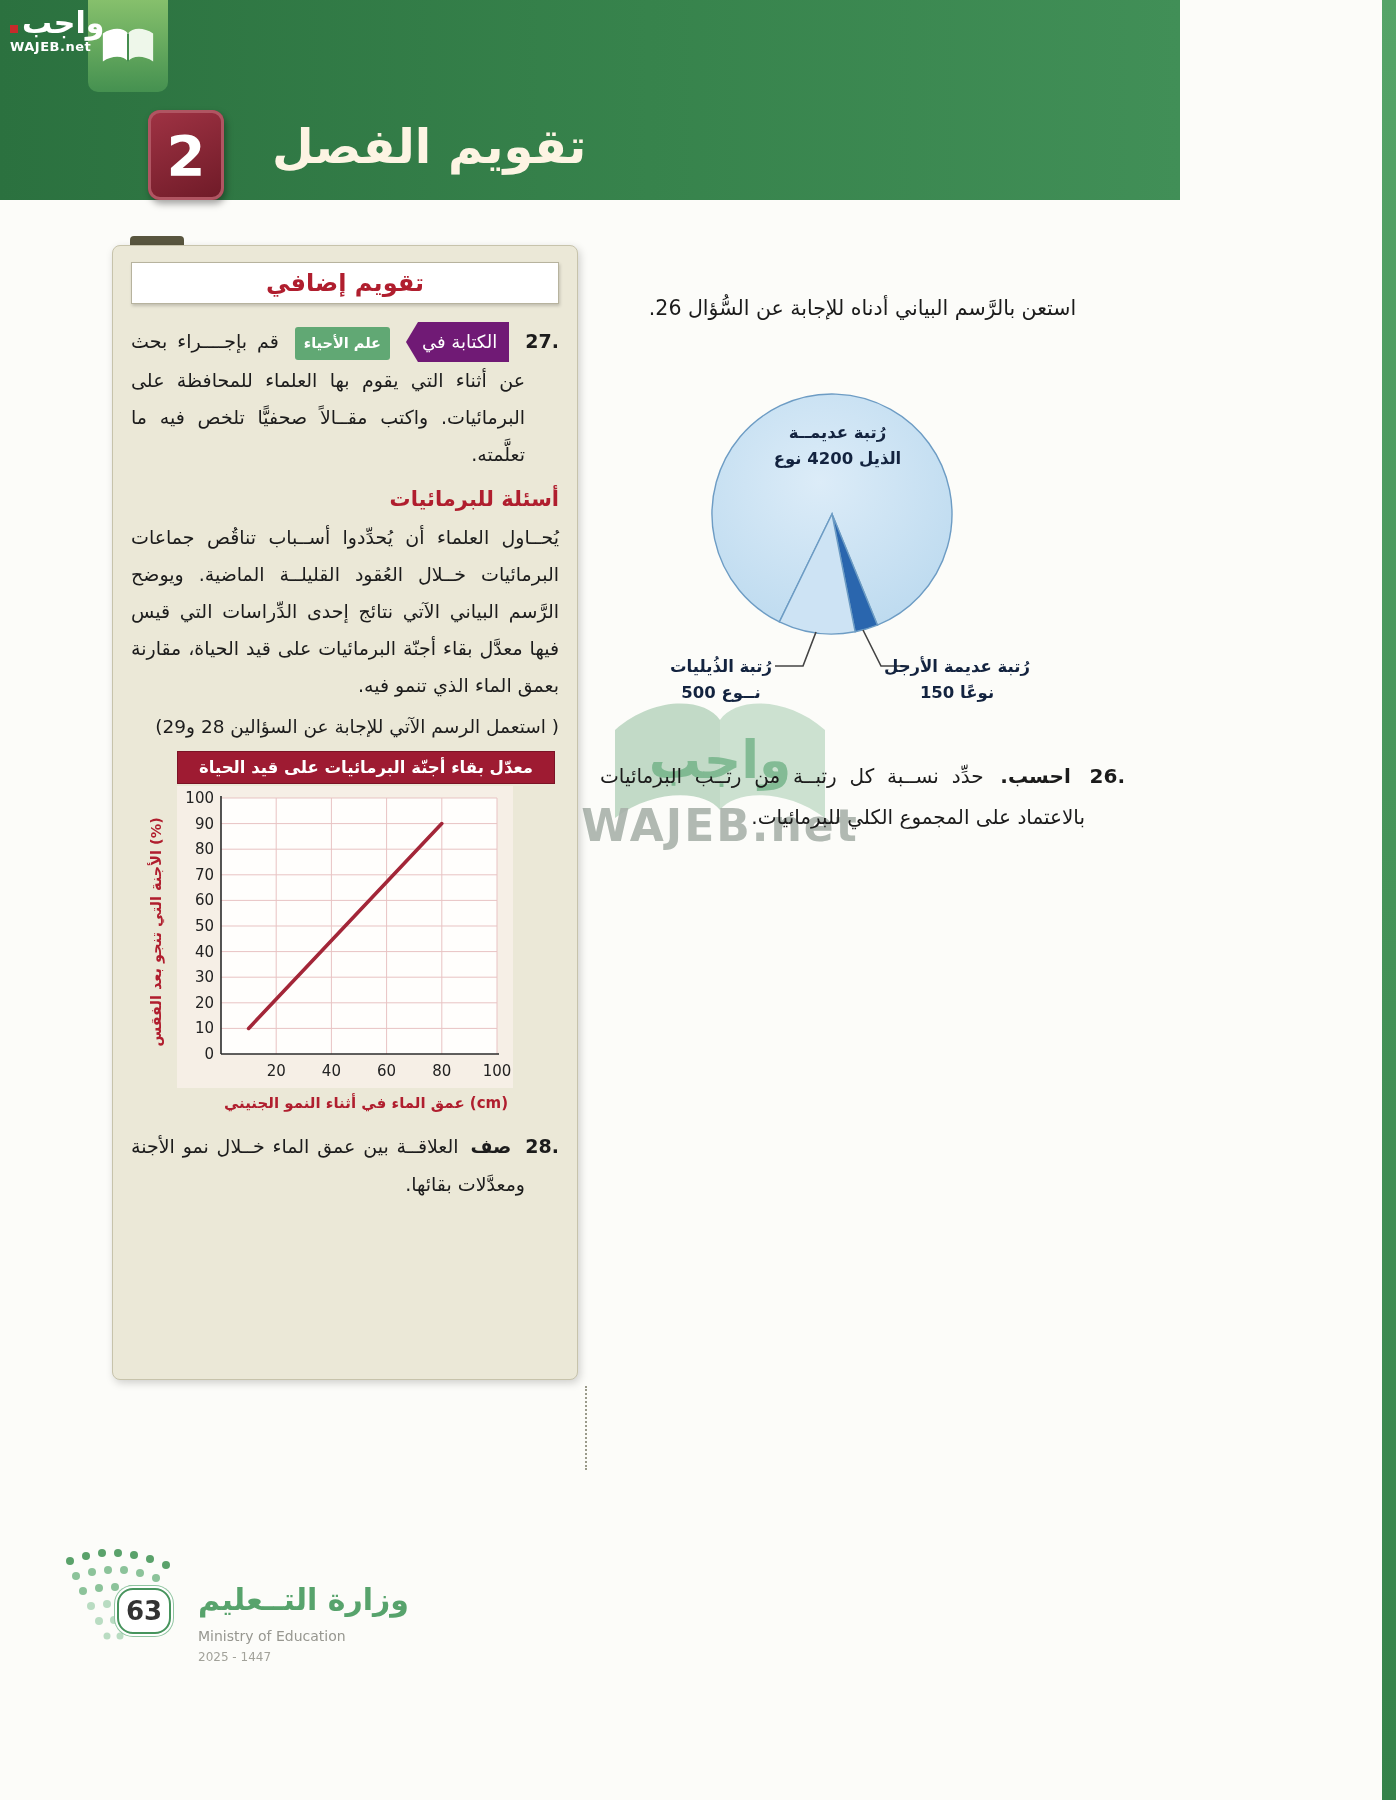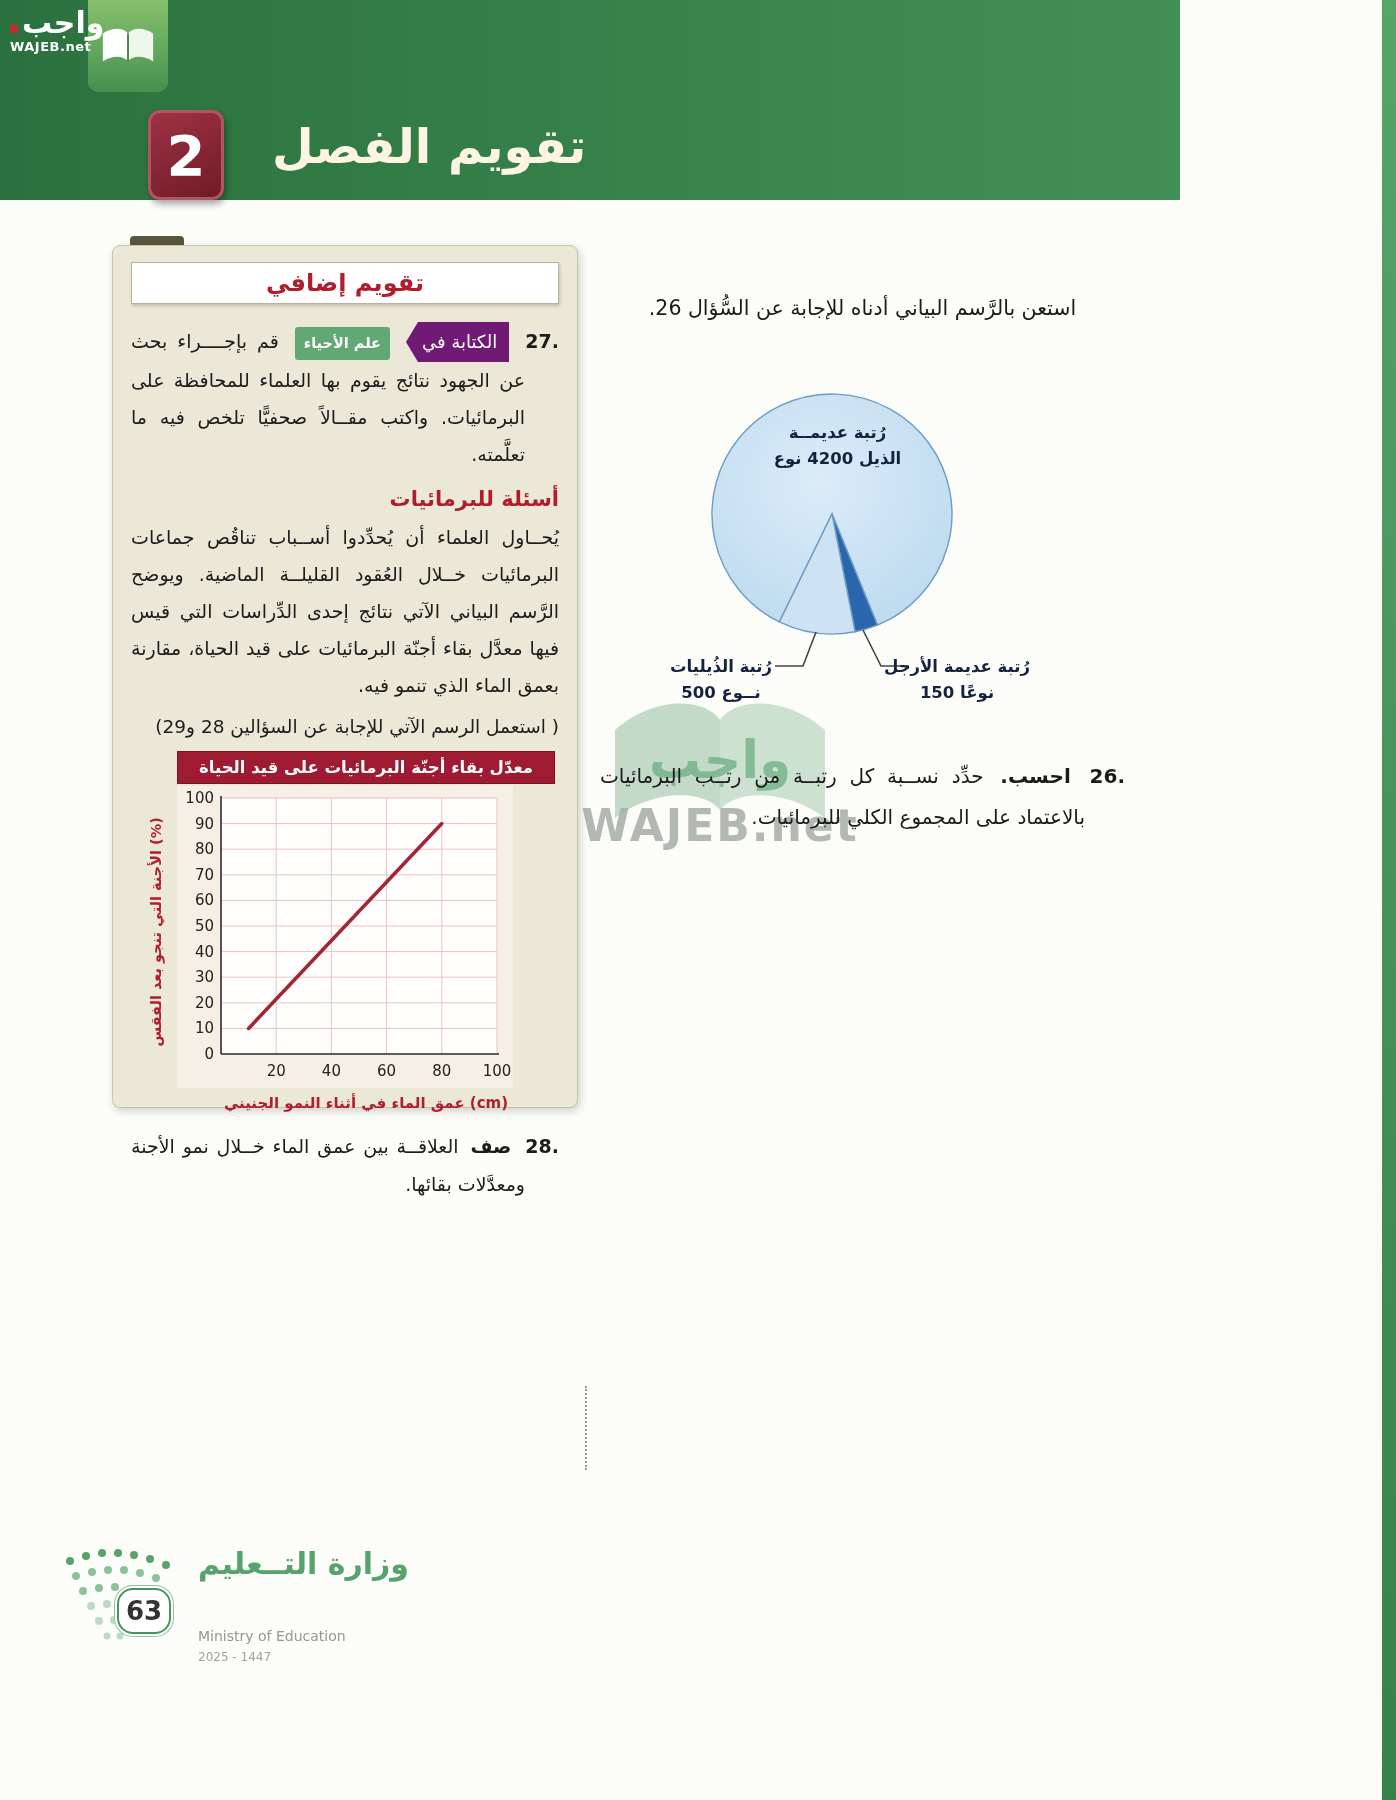--- a/index.html
+++ b/index.html
@@ -30,7 +30,7 @@
   
   .panel-tab { position:absolute; left:130px; top:236px; width:54px; height:16px;
     background:#59563f; border-radius:4px 4px 0 0; }
-  .panel { position:absolute; left:112px; top:245px; width:466px; height:863px;
+  .panel { position:absolute; left:112px; top:245px; width:466px; height:1135px;
     background:#ebe8d7; border:1px solid #c7c3ab; border-radius:8px;
     box-shadow:2px 3px 9px rgba(0,0,0,.18); padding:16px 18px; direction:rtl; z-index:2; }
   .panel-header { background:#fff; border:1px solid #b7b39e; box-shadow:1px 2px 3px rgba(0,0,0,.18);

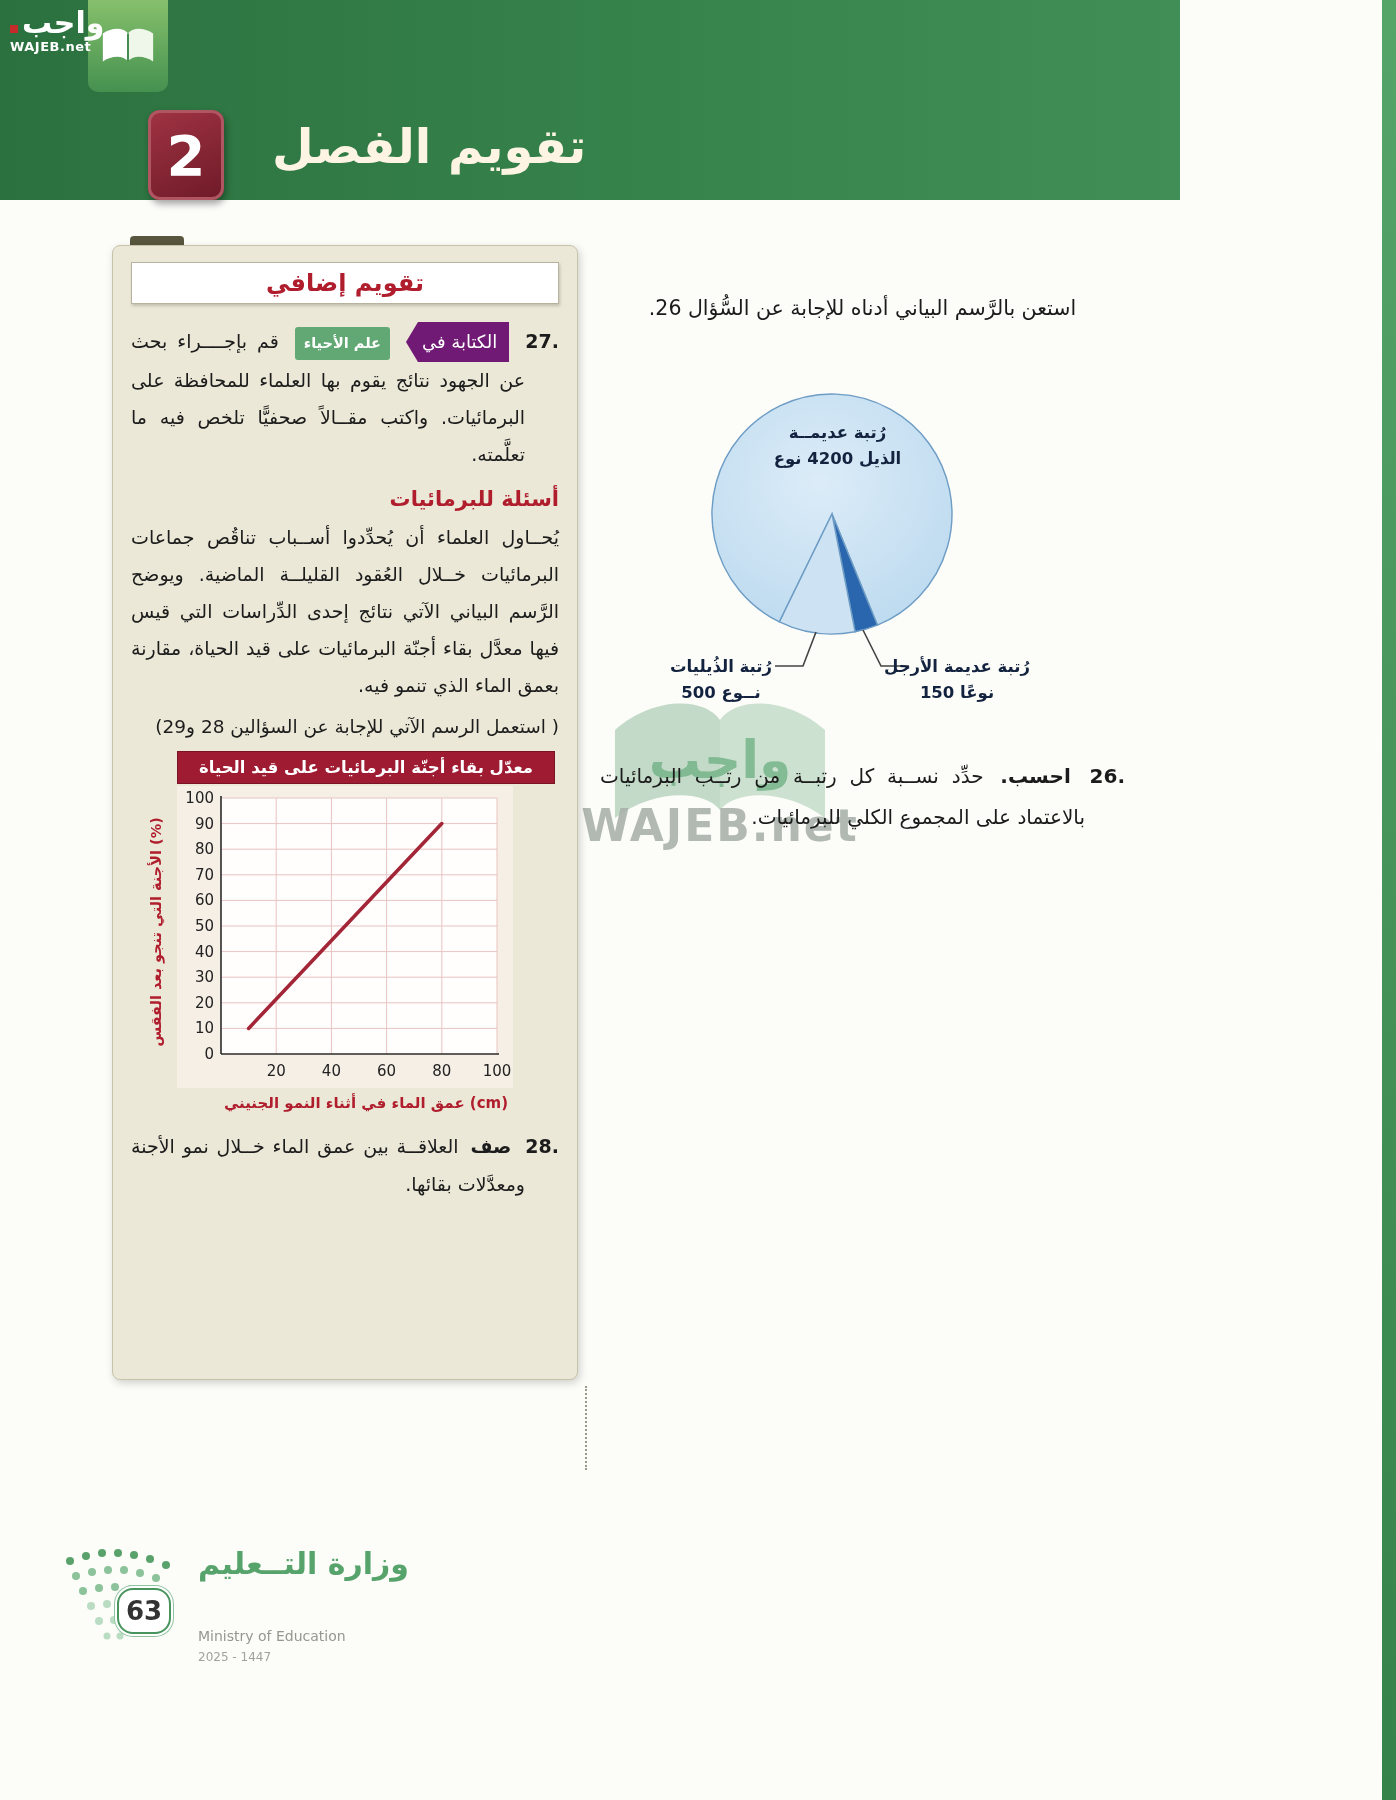--- a/index.html
+++ b/index.html
@@ -125,7 +125,7 @@
     <span class="q-num" dir="ltr">27.</span>
     <span class="badge-red">الكتابة في</span>
     <span class="badge-green">علم الأحياء</span>
-    <span>قم بإجــــراء بحث عن الجهود نتائج يقوم بها العلماء للمحافظة على البرمائيات. واكتب مقــالاً صحفيًّا تلخص فيه ما تعلَّمته.</span>
+    <span>قم بإجــــراء بحث عن أثناء التي يقوم بها العلماء للمحافظة على البرمائيات. واكتب مقــالاً صحفيًّا تلخص فيه ما تعلَّمته.</span>
   </p>
 
   <div class="docs-head">أسئلة للبرمائيات</div>

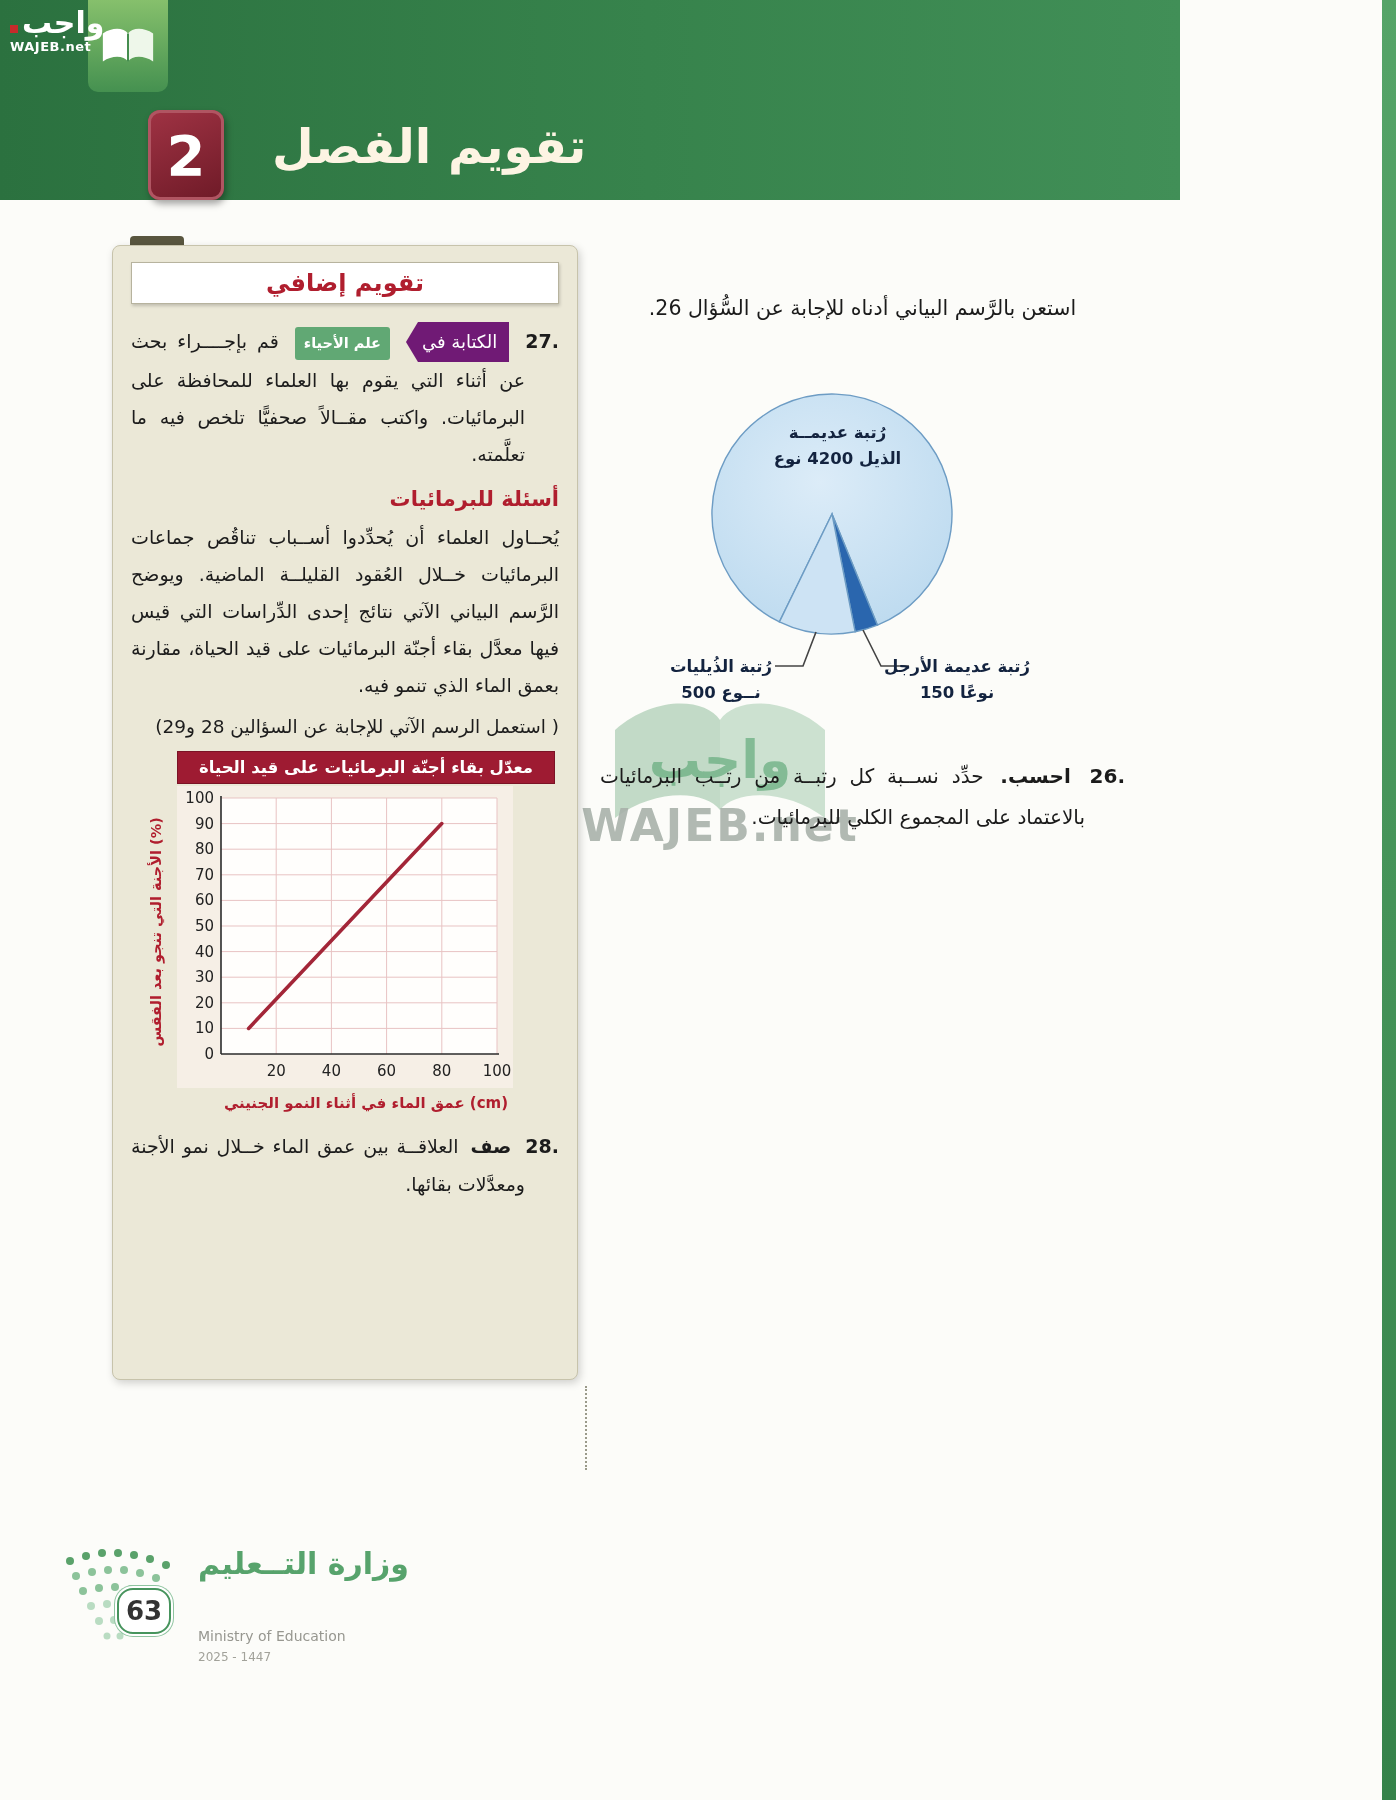--- a/index.html
+++ b/index.html
@@ -80,7 +80,7 @@
   .pagebox { position:absolute; left:117px; top:1588px; width:54px; height:46px; background:#fff;
     border:2px solid #47945d; border-radius:16px; box-shadow:0 0 0 2px #fff,0 0 0 3px #8fc4a0;
     display:flex; align-items:center; justify-content:center; font-size:26px; font-weight:bold; color:#333; z-index:3; }
-  .moe-ar { position:absolute; left:198px; top:1546px; color:#57a36c; font-size:30px; font-weight:bold; }
+  .moe-ar { position:absolute; left:198px; top:1582px; color:#57a36c; font-size:30px; font-weight:bold; }
   .moe-en { position:absolute; left:198px; top:1628px; color:#979790; font-size:14px; }
   .moe-year { position:absolute; left:198px; top:1650px; color:#a2a29a; font-size:12px; }
   .dotsep { position:absolute; left:585px; top:1386px; height:84px; border-left:2px dotted #9a9a8a; }

